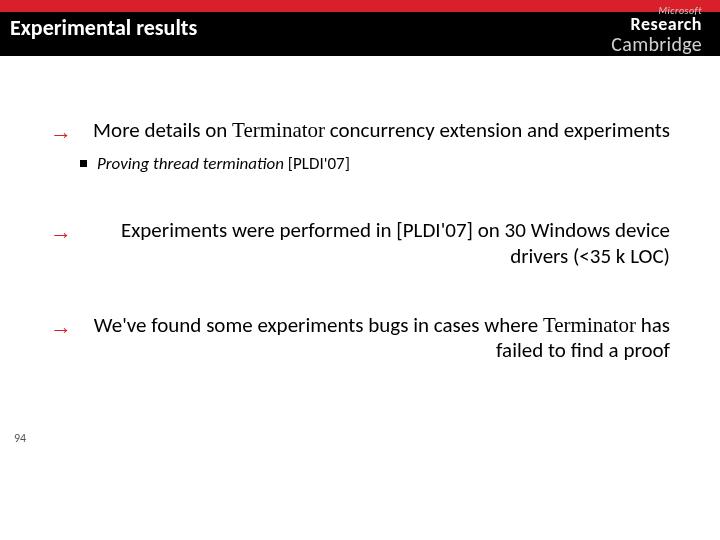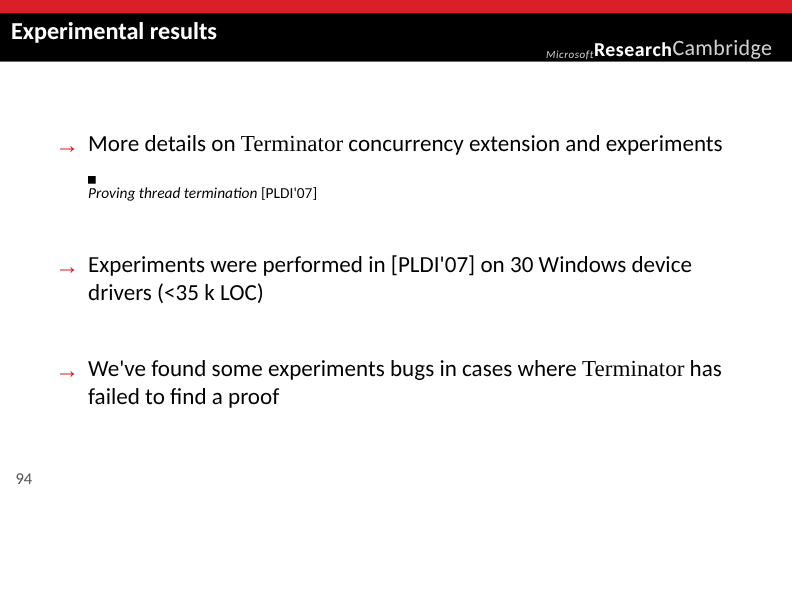--- a/index.html
+++ b/index.html
@@ -22,7 +22,7 @@
 
   .logo {
     position: absolute; top: 4px; right: 18px; height: 50px;
-    display: flex; flex-direction: row; align-items: flex-end; z-index: 5; margin-left: 40px;
+    display: flex; flex-direction: column; align-items: flex-end; z-index: 5; margin-left: 40px;
   }
   .logo-ms { color: #ccc; font-size: 10px; letter-spacing: 0.5px; font-style: italic; margin-bottom: -2px; }
   .logo-research { color: #fff; font-size: 18px; font-weight: 600; letter-spacing: 0.5px; line-height: 1; text-align: center; }

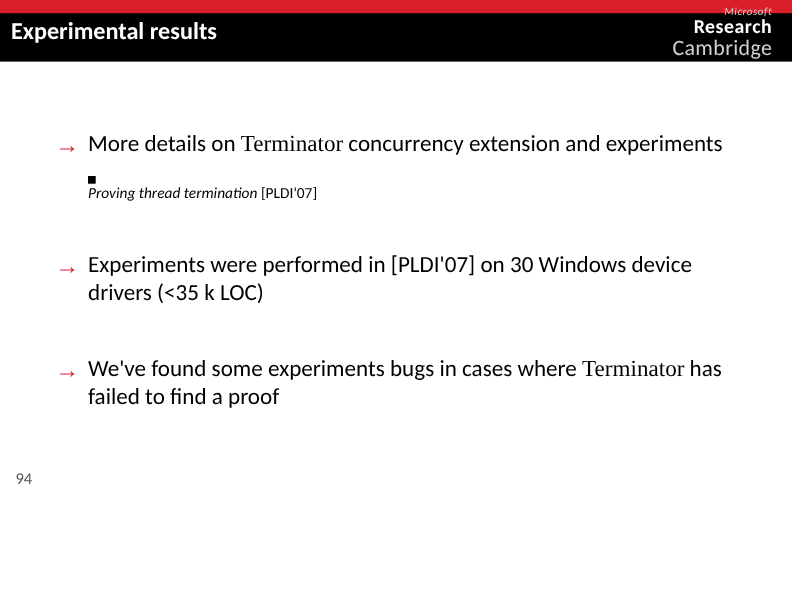--- a/index.html
+++ b/index.html
@@ -41,7 +41,7 @@
     color: #d91f2a; font-size: 22px; margin-right: 8px; margin-top: 1px;
     flex: none;
   }
-  .bullet-body { flex: 1; }
+  .bullet-body { flex: 1; text-align: right; }
 
   .bullet-sub {
     display: flex; align-items: flex-start;

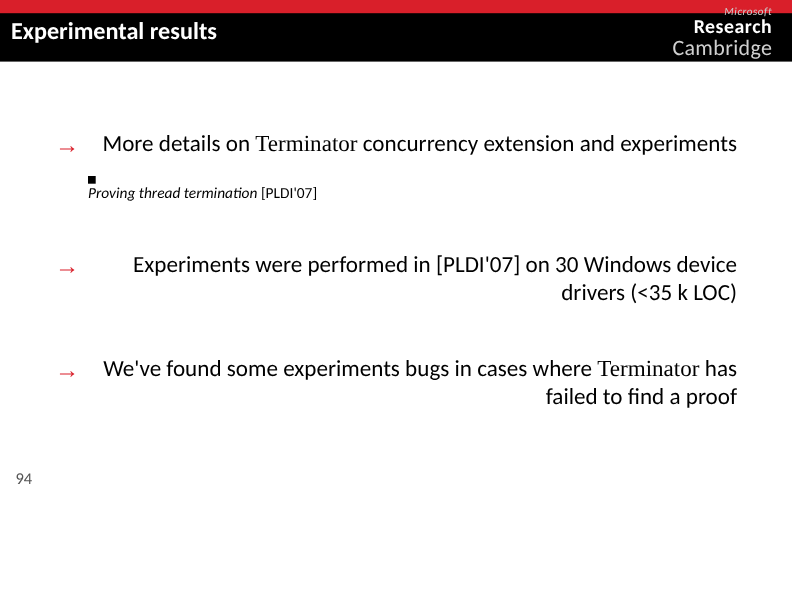--- a/index.html
+++ b/index.html
@@ -45,7 +45,7 @@
 
   .bullet-sub {
     display: flex; align-items: flex-start;
-    font-size: 14px; margin-top: 8px; margin-left: 30px; flex-direction: column;
+    font-size: 17px; margin-top: 8px; margin-left: 30px;
   }
   .square {
     width: 7px; height: 7px; background: #000; margin-top: 7px; margin-right: 10px; flex: none;

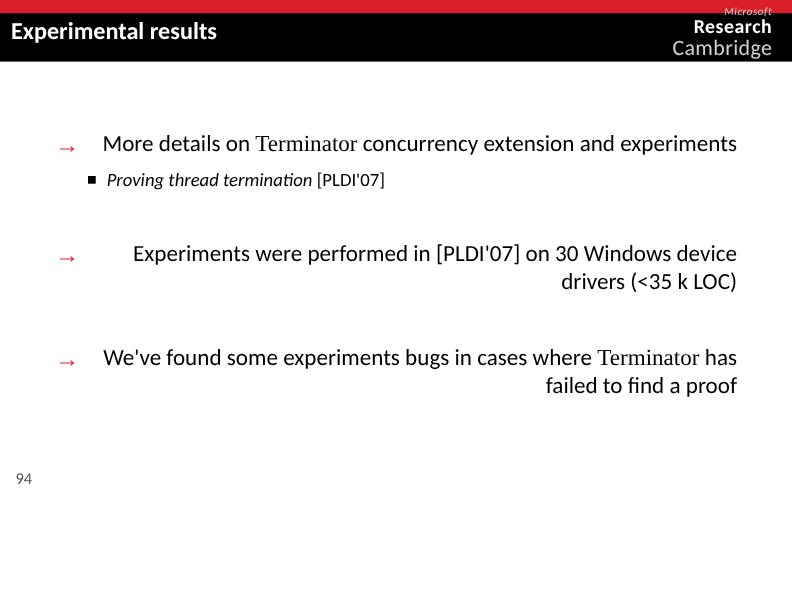--- a/index.html
+++ b/index.html
@@ -55,7 +55,7 @@
 
   .page-num {
     position: absolute; left: 14px; bottom: 14px;
-    font-size: 15px; color: #555;
+    font-size: 12px; color: #555;
   }
 </style>
 </head>

